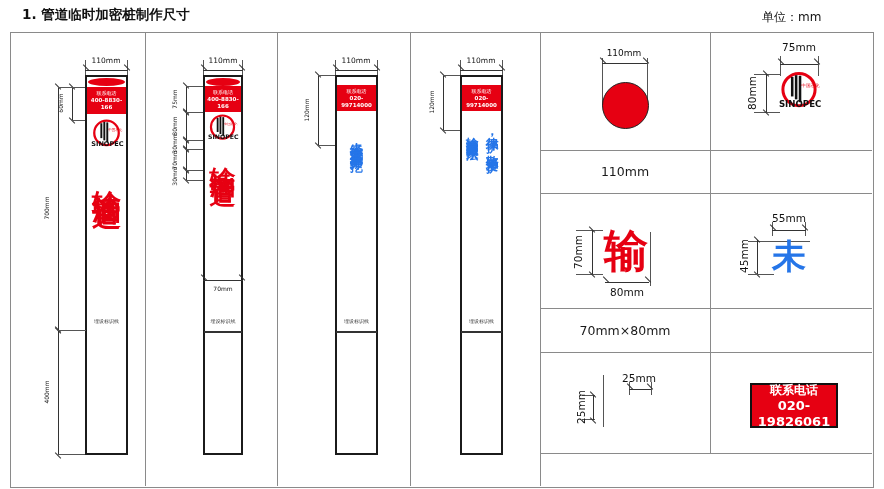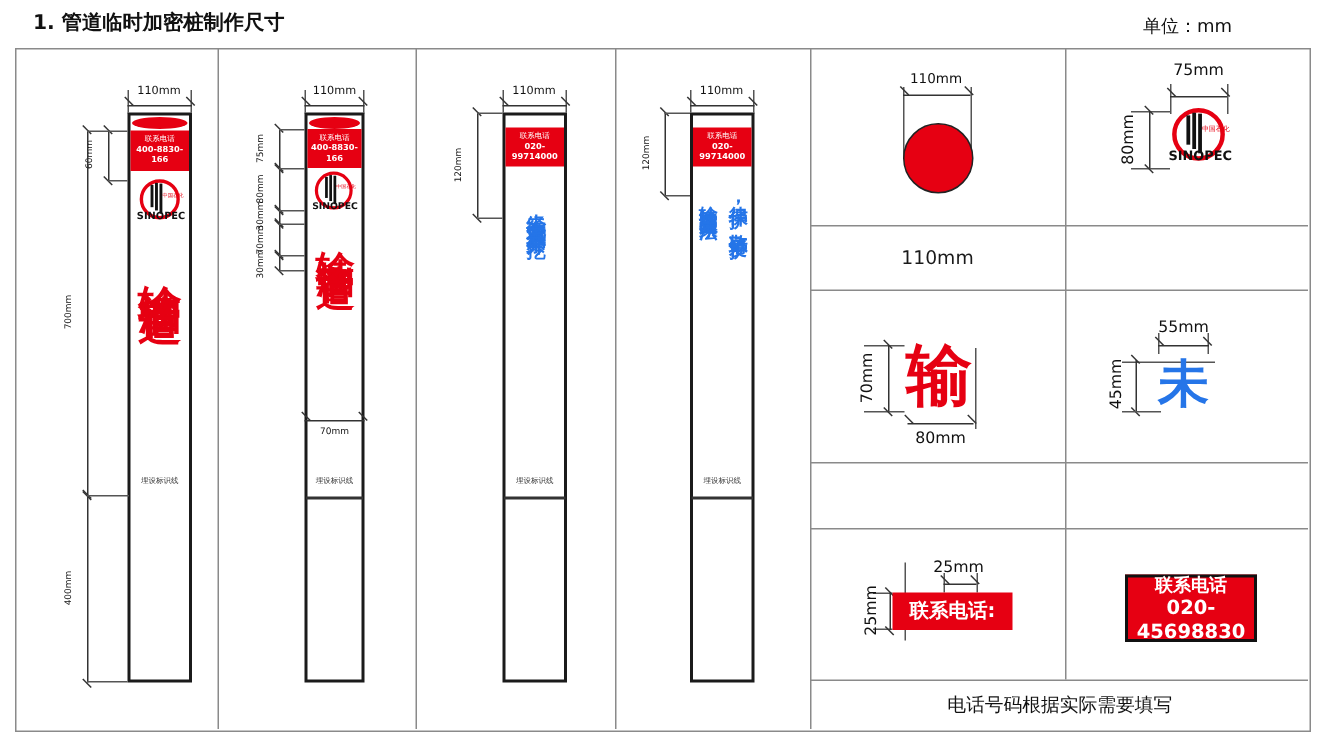--- a/index.html
+++ b/index.html
@@ -214,6 +214,7 @@
   <div class="abs ext" style="left:650px;top:232px;width:1px;height:54px"></div>
   <div class="abs dimh" style="left:605px;top:282px;width:44px"></div>
   <div class="dimlab f10" style="left:627px;top:292px">80mm</div>
+  <div class="capt" style="left:540px;top:323px;width:170px">70mm×80mm</div>
 
   <div class="abs ext" style="left:772px;top:222px;width:1px;height:14px"></div>
   <div class="abs ext" style="left:805px;top:222px;width:1px;height:14px"></div>

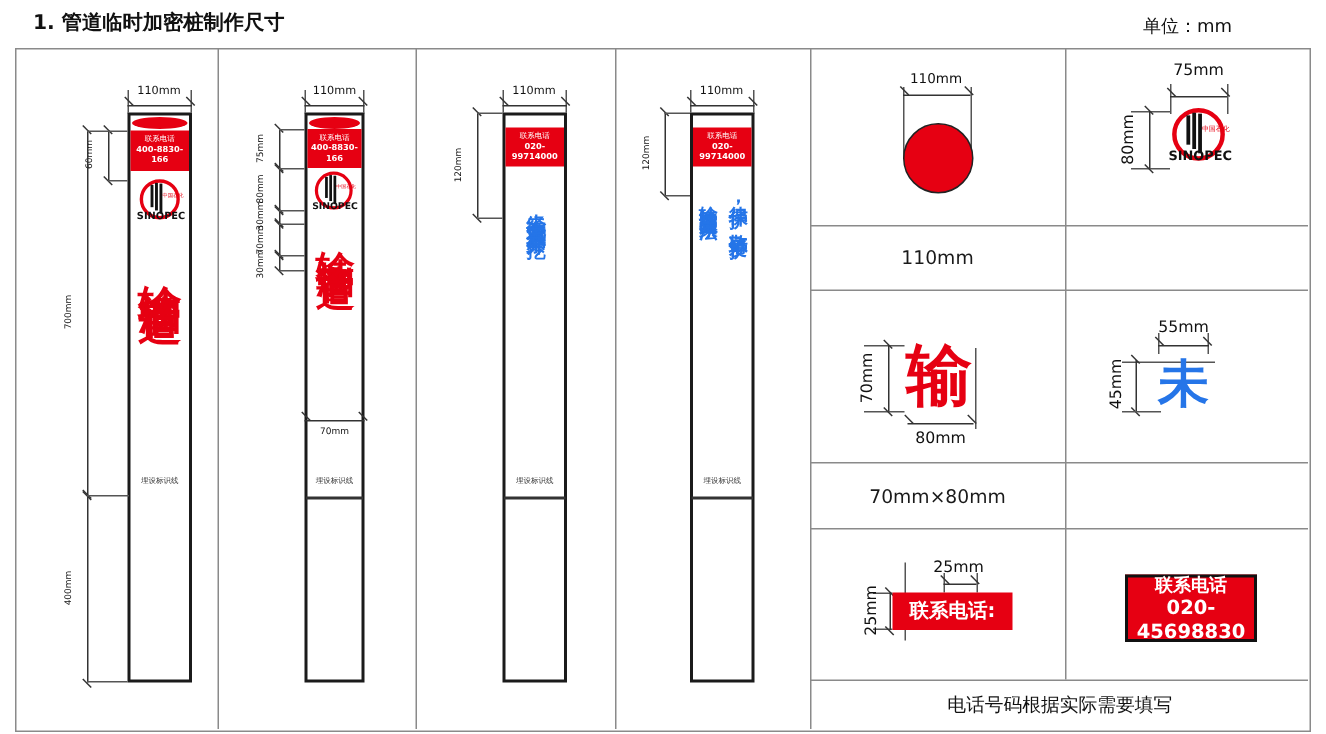--- a/index.html
+++ b/index.html
@@ -235,7 +235,6 @@
   <div class="abs ext" style="left:582px;top:419px;width:13px;height:1px"></div>
   <div class="abs dimv" style="left:593px;top:395px;height:25px"></div>
   <div class="dimlab rot f10" style="left:581px;top:407px">25mm</div>
-  <div class="abs strip" style="left:595px;top:395px;width:80px;height:25px;line-height:25px">联系电话:</div>
 
   <div class="abs phonebox" style="left:750px;top:383px;width:88px;height:45px">
     <div style="font-size:12px;font-weight:bold;line-height:16px">联系电话</div>

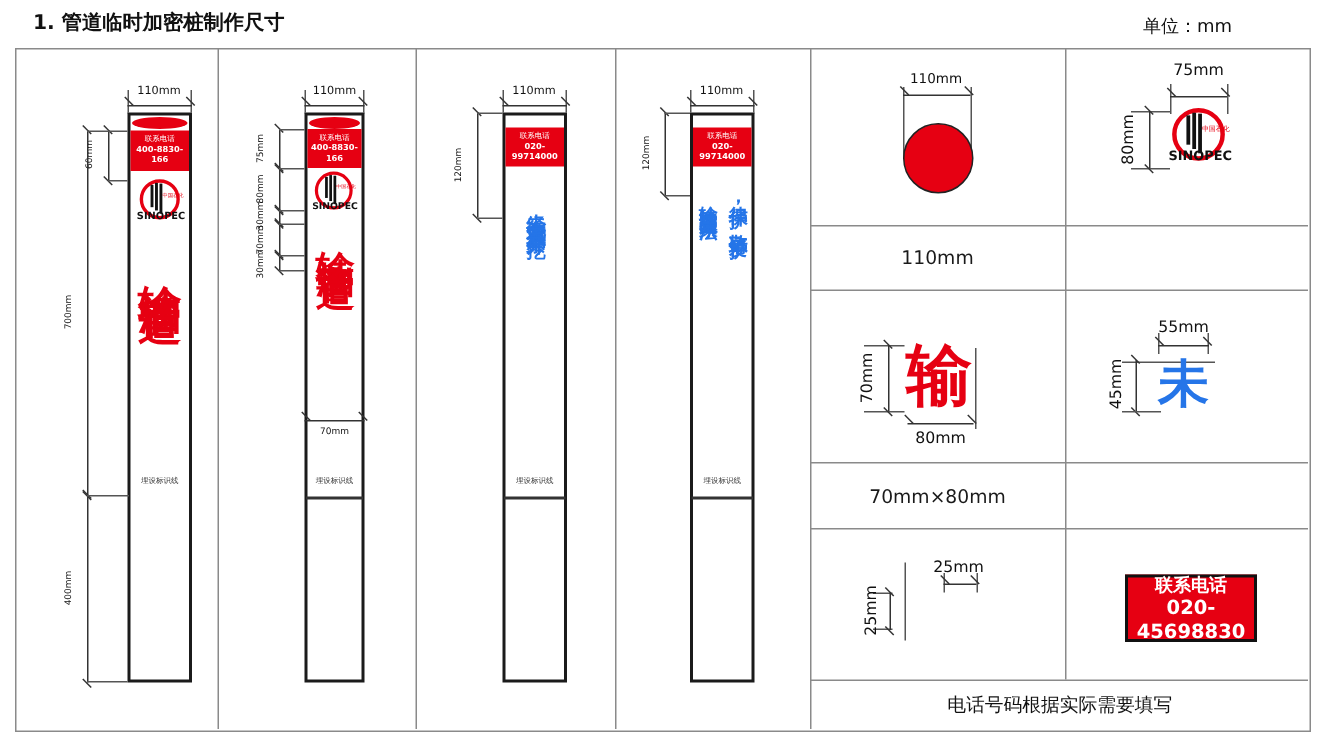--- a/index.html
+++ b/index.html
@@ -238,7 +238,7 @@
 
   <div class="abs phonebox" style="left:750px;top:383px;width:88px;height:45px">
     <div style="font-size:12px;font-weight:bold;line-height:16px">联系电话</div>
-    <div style="font-size:13px;font-weight:bold;line-height:16px">020-45698830</div>
+    <div style="font-size:13px;font-weight:bold;line-height:16px">020-19826061</div>
   </div>
 
   <div class="note" style="left:540px;top:462px;width:333px">电话号码根据实际需要填写</div>

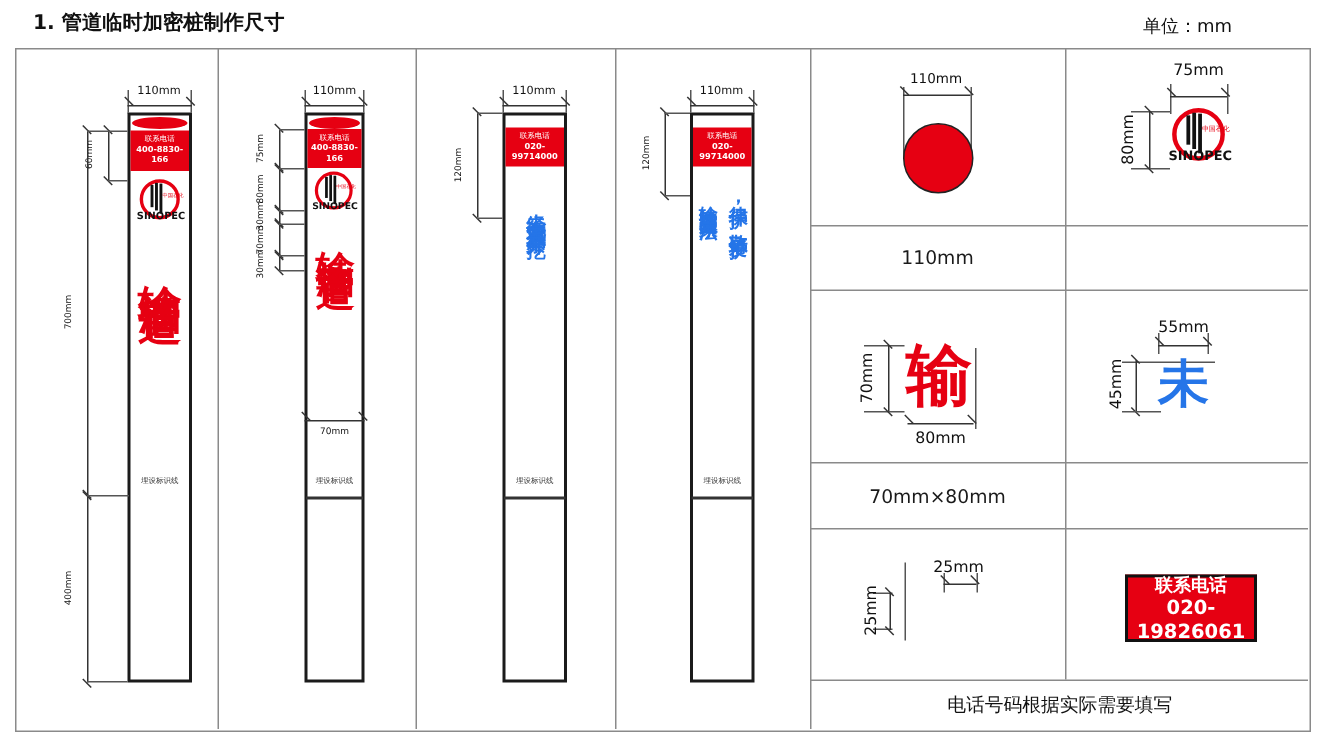--- a/index.html
+++ b/index.html
@@ -241,7 +241,6 @@
     <div style="font-size:13px;font-weight:bold;line-height:16px">020-19826061</div>
   </div>
 
-  <div class="note" style="left:540px;top:462px;width:333px">电话号码根据实际需要填写</div>
 
 </div>
 

